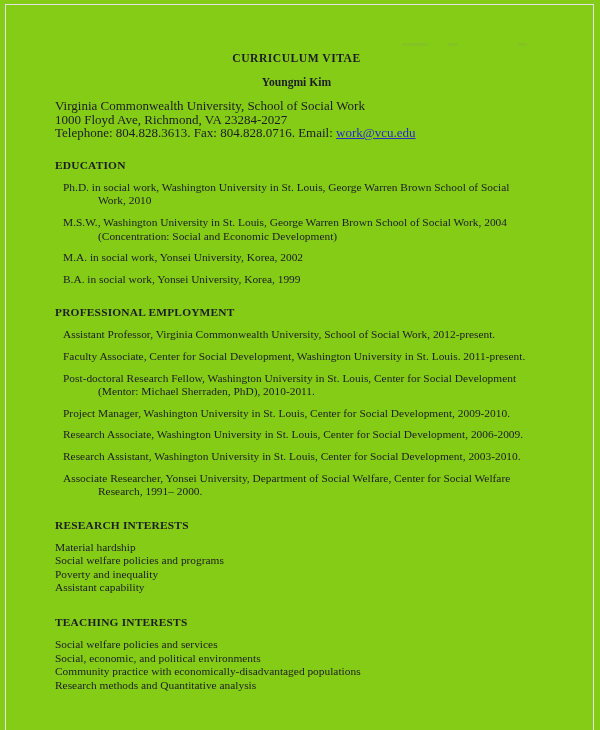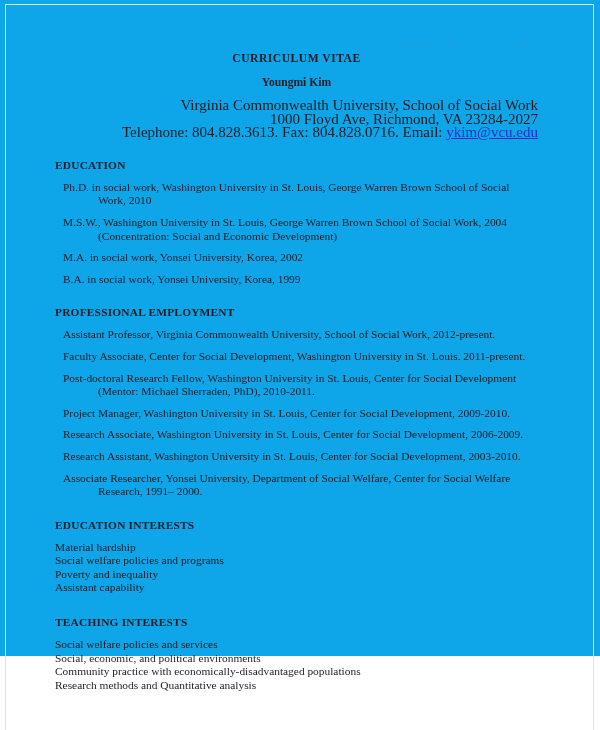--- a/index.html
+++ b/index.html
@@ -18,8 +18,8 @@
   #page {
     position: relative;
     width: 600px;
-    height: 656px;
-    background: #0ea5e9;
+    height: 730px;
+    background: #84cc16;
     box-sizing: border-box;
     text-decoration: underline;
   }

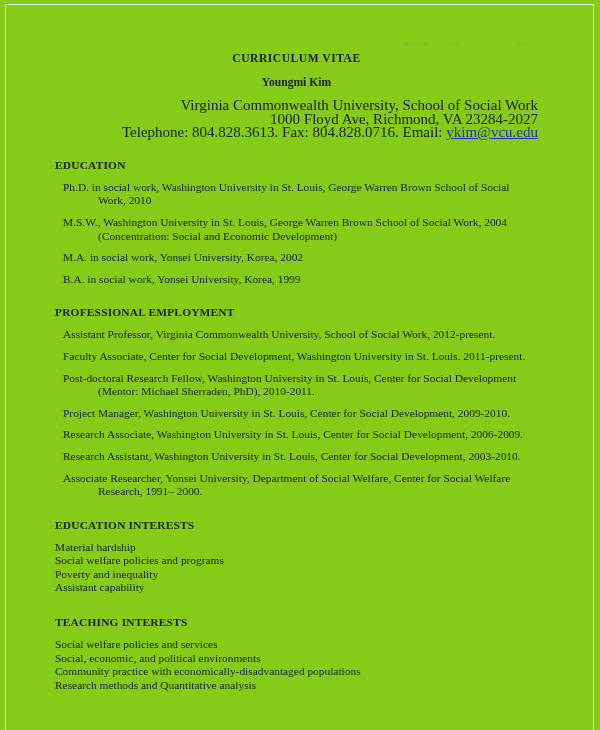--- a/index.html
+++ b/index.html
@@ -84,8 +84,8 @@
     line-height: 13px;
   }
   .address-block {
-    text-align: right;
-    font-size: 15px;
+    text-align: left;
+    font-size: 13px;
     line-height: 13.6px;
     margin: 5px 0 0 0;
   }

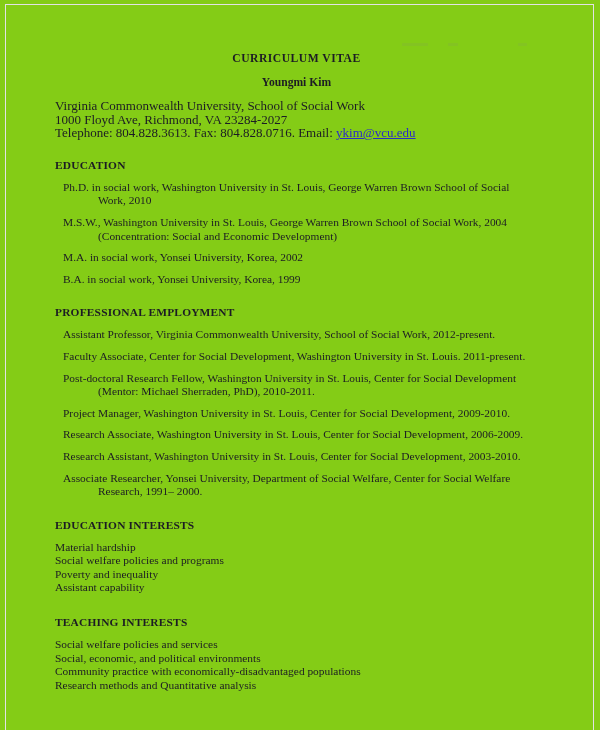--- a/index.html
+++ b/index.html
@@ -151,7 +151,7 @@
     <div class="address-block">
       <span class="address-line">Virginia Commonwealth University, School of Social Work</span>
       <span class="address-line">1000 Floyd Ave, Richmond, VA 23284-2027</span>
-      <span class="address-line"><span>Telephone: 804.828.3613. Fax: 804.828.0716. Email: </span><a class="email-link" href="#">ykim@vcu.edu</a></span>
+      <span class="address-line"><span>Telephone: 804.828.3613. Fax: 804.828.0716. Email: </span><a class="email-link" href="#">work@vcu.edu</a></span>
     </div>
 
     <div class="section section-education">

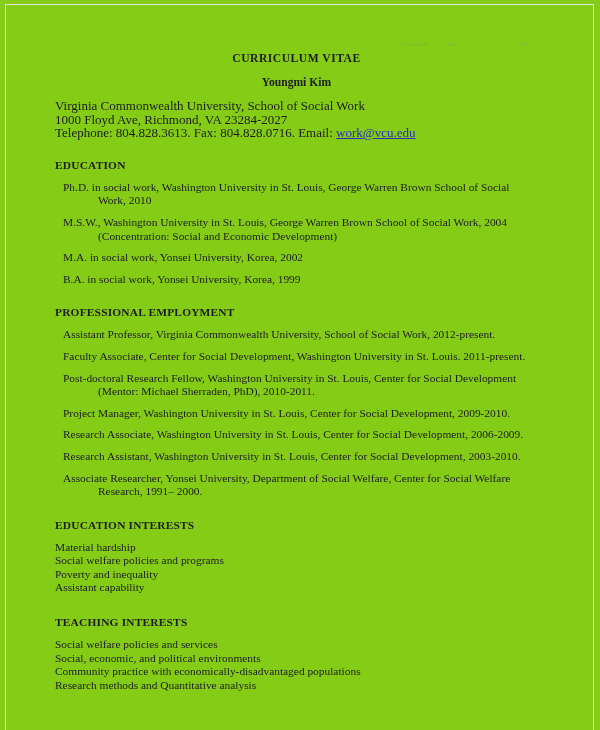--- a/index.html
+++ b/index.html
@@ -178,7 +178,7 @@
     </div>
 
     <div class="section section-research">
-      <div class="section-heading">EDUCATION INTERESTS</div>
+      <div class="section-heading">RESEARCH INTERESTS</div>
       <ul class="entry-list">
         <li class="plain-item">Material hardship</li>
         <li class="plain-item">Social welfare policies and programs</li>

